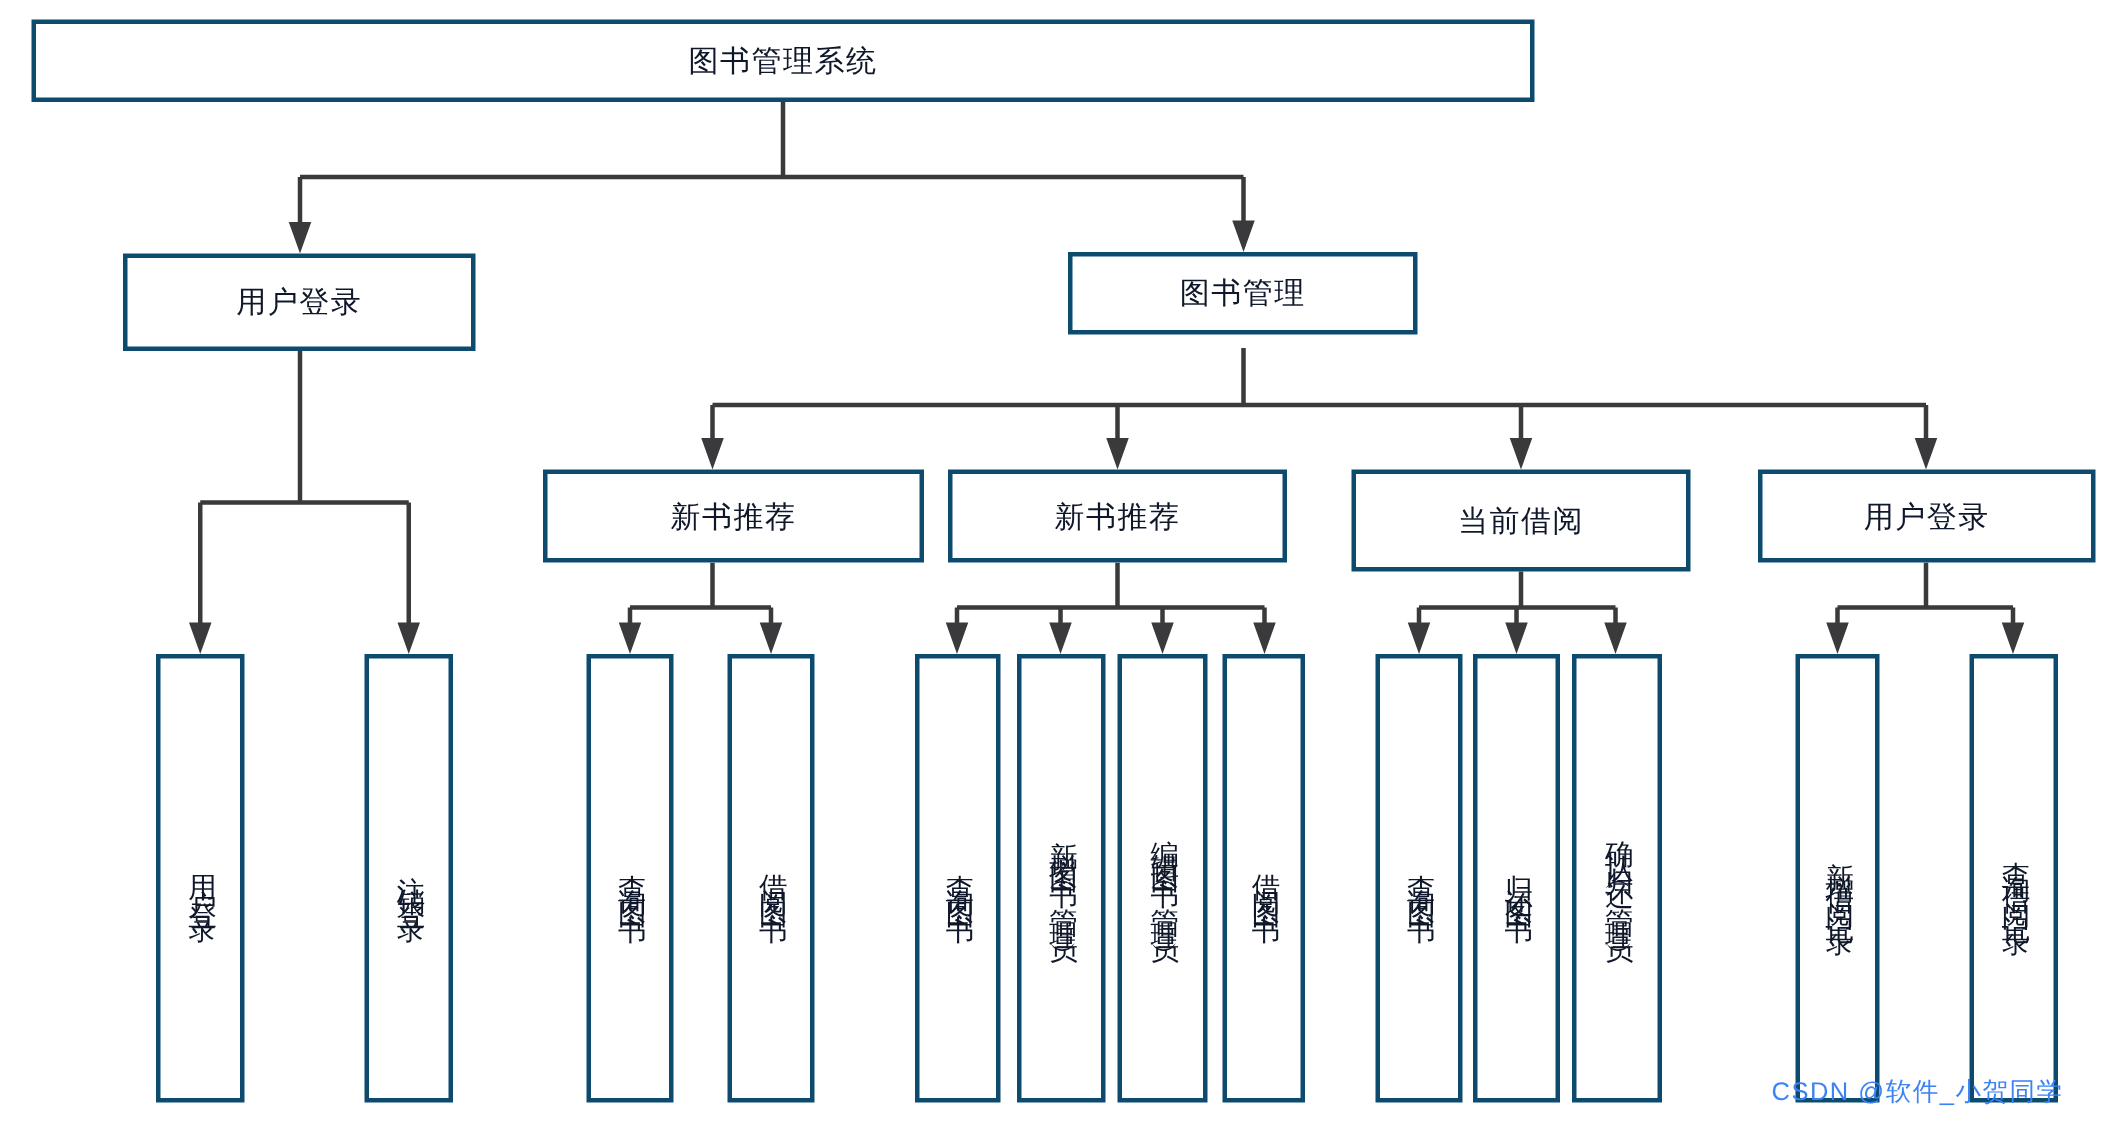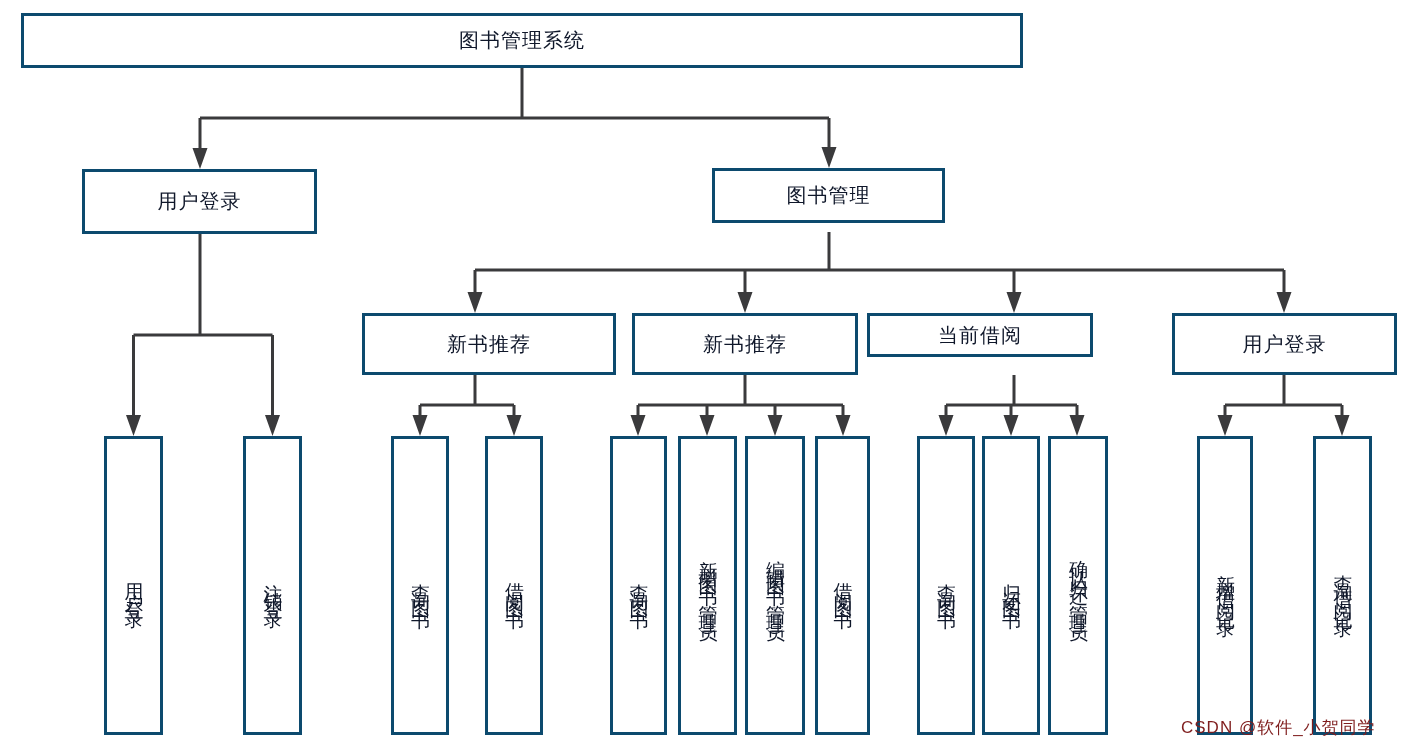--- a/index.html
+++ b/index.html
@@ -88,7 +88,7 @@
 
   <div class="node h" style="left:362px;top:313px;width:254px;height:62px">新书推荐</div>
   <div class="node h" style="left:632px;top:313px;width:226px;height:62px">新书推荐</div>
-  <div class="node h" style="left:867px;top:313px;width:226px;height:44px">当前借阅</div>
+  <div class="node h" style="left:901px;top:313px;width:226px;height:68px">当前借阅</div>
   <div class="node h" style="left:1172px;top:313px;width:225px;height:62px">用户登录</div>
 
   <div class="node v" style="left:104px;top:436px;width:59px;height:299px">用户登录</div>

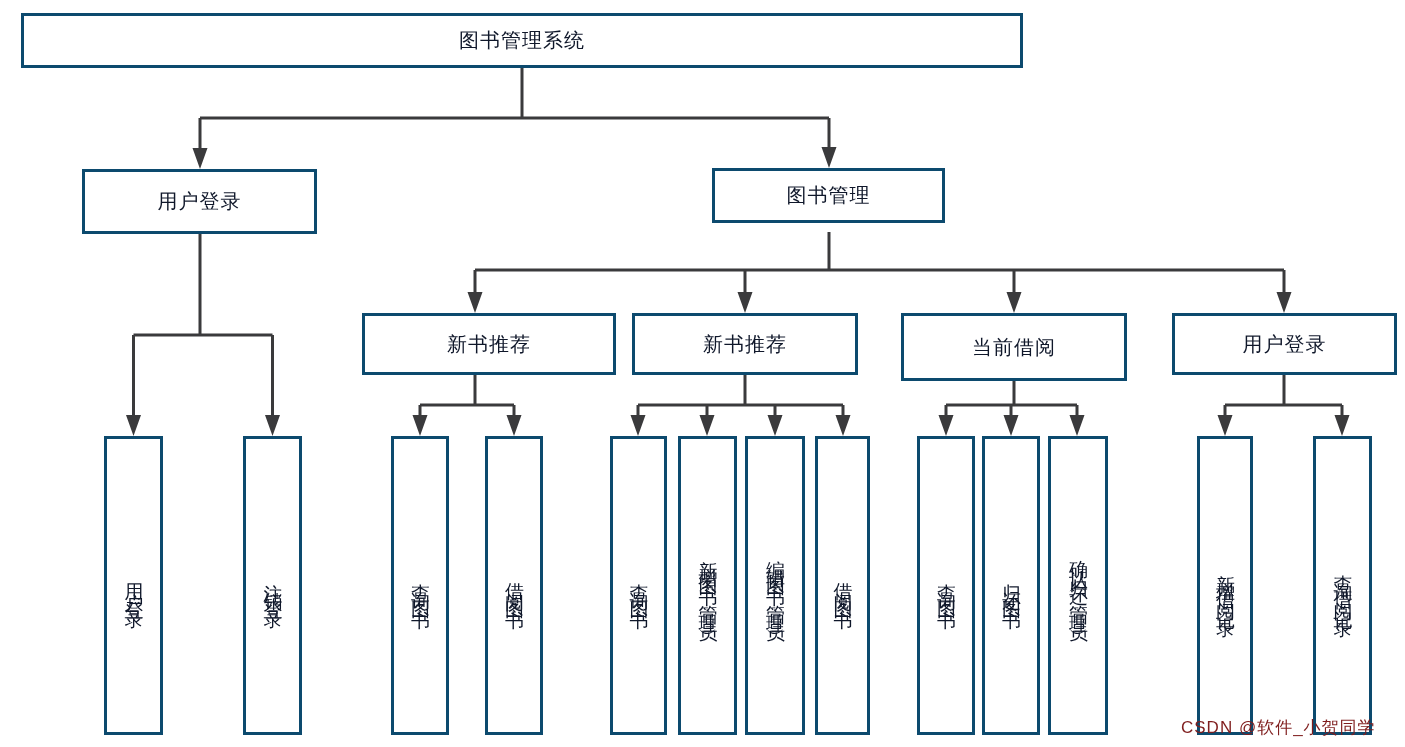--- a/index.html
+++ b/index.html
@@ -41,7 +41,7 @@
     position:absolute;
     left:1181px;top:716px;
     font-size:17px;
-    color:#7f1d1d;
+    color:#3b82f6;
     letter-spacing:1px;
     white-space:nowrap;
     z-index:5;

